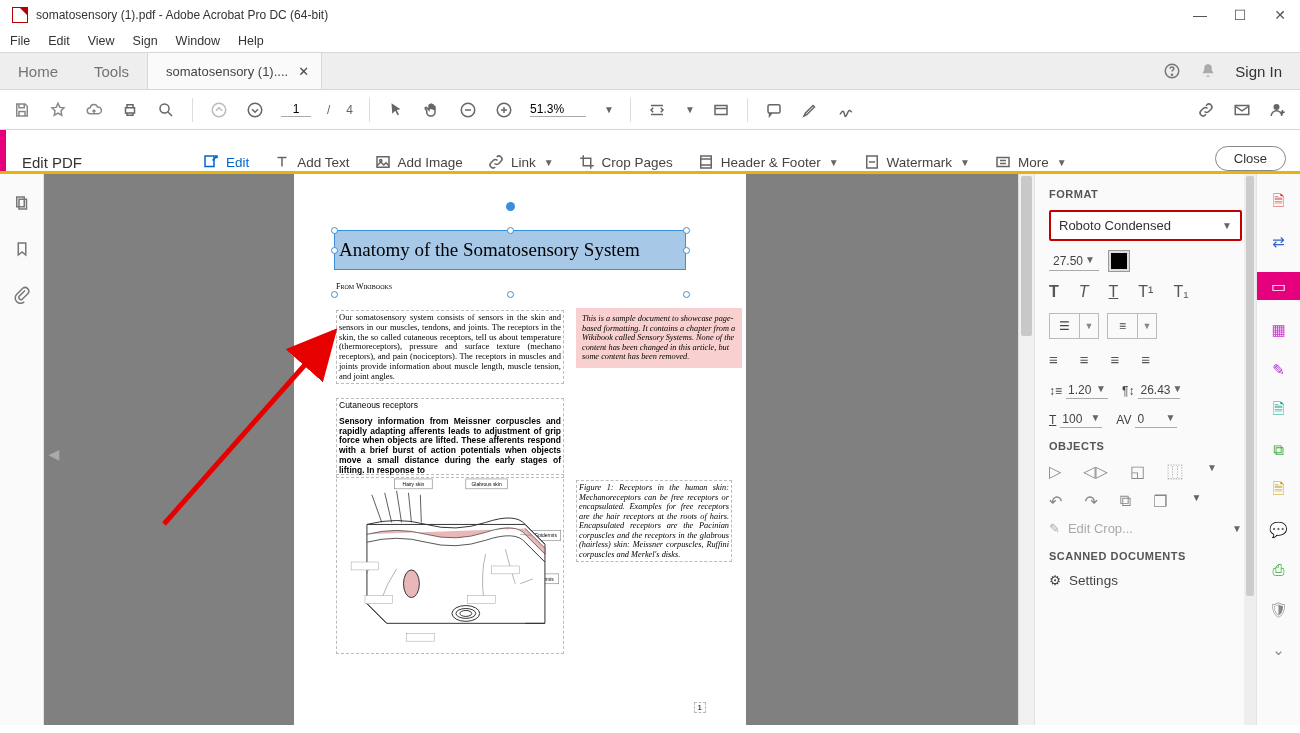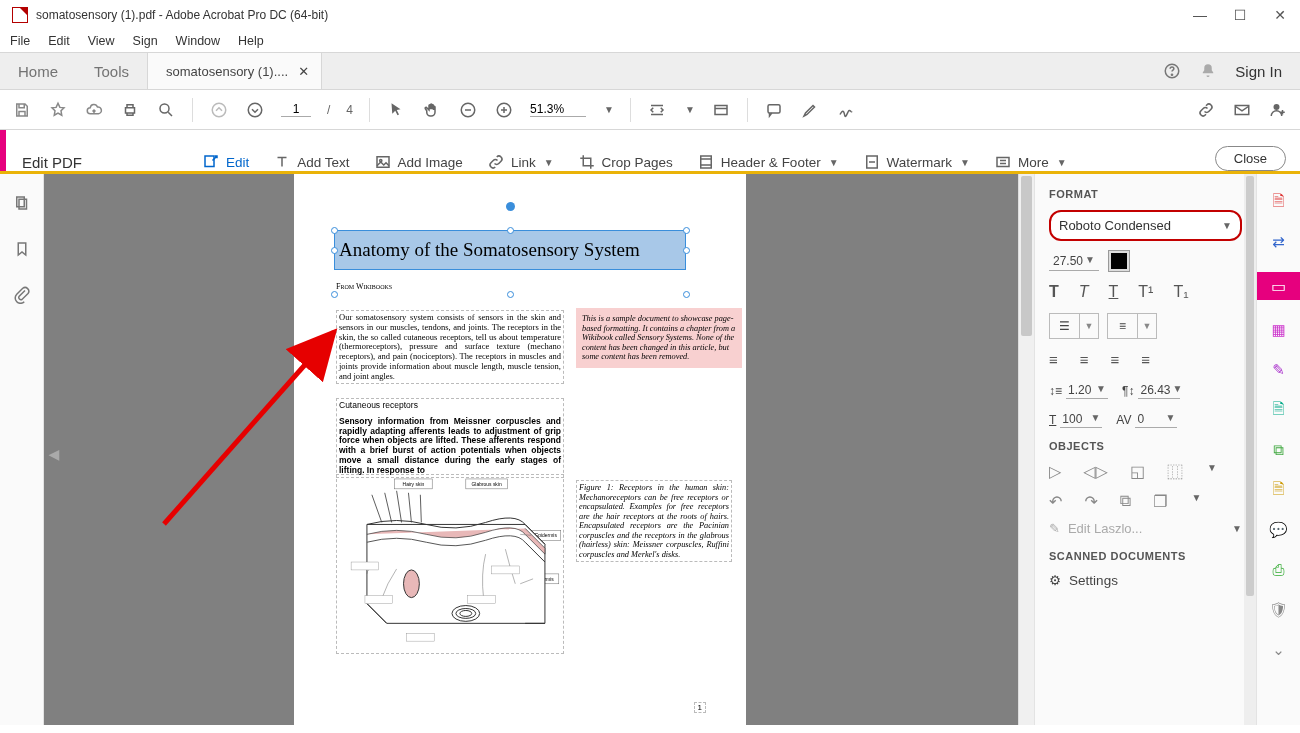--- a/index.html
+++ b/index.html
@@ -92,7 +92,7 @@
 
 .panel { width: 222px; background: #fafafa; border-left: 1px solid #e3e3e3; padding: 14px 14px 0 14px; font-size: 12px; color: #444; overflow:hidden; position:relative;}
 .panel .hdr { font-size: 11px; letter-spacing: 0.5px; color: #555; font-weight: 600; margin-bottom: 10px; }
-.panel .fontbox { border: 2.5px solid #c30000; padding: 6px 8px; border-radius: 12px; background: #fff; display: flex; align-items: center; justify-content: space-between; font-size: 13px; color: #333; margin-bottom: 10px; }
+.panel .fontbox { border: 2.5px solid #c30000; padding: 6px 8px; border-radius: 2px; background: #fff; display: flex; align-items: center; justify-content: space-between; font-size: 13px; color: #333; margin-bottom: 10px; }
 .panel .row { display: flex; align-items: center; gap: 10px; margin-bottom: 12px; }
 .panel .sizebox { border-bottom: 1px solid #aaa; padding: 2px 4px; width: 50px; display:flex; justify-content:space-between; font-size:12px;}
 .panel .swatch { width: 20px; height: 20px; background: #000; border: 2px solid #ddd; outline:1px solid #999;}

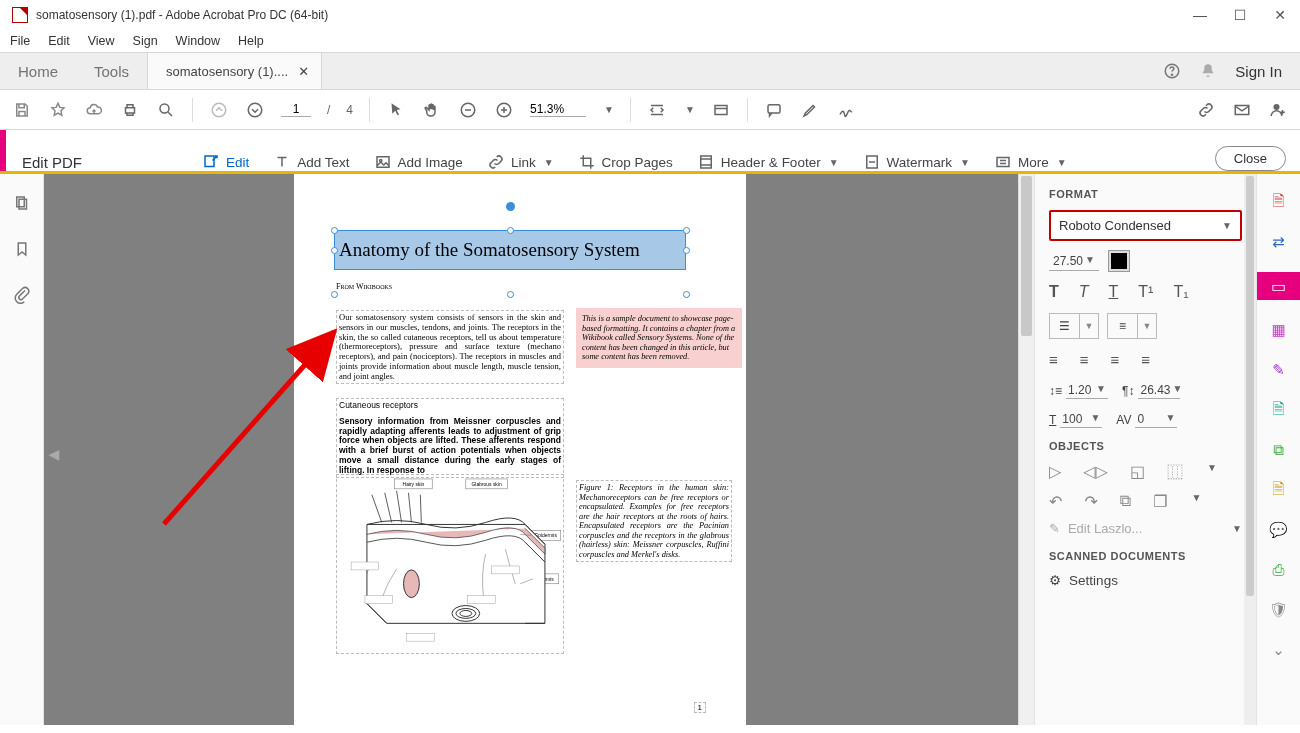--- a/index.html
+++ b/index.html
@@ -552,7 +552,7 @@
     </div>
     <div class="editusing">
       <span>✎</span>
-        <span>Edit Laszlo...</span>
+        <span>Edit Crop...</span>
         <span class="arrow" style="margin-left:auto;">▼</span>
     </div>
 

